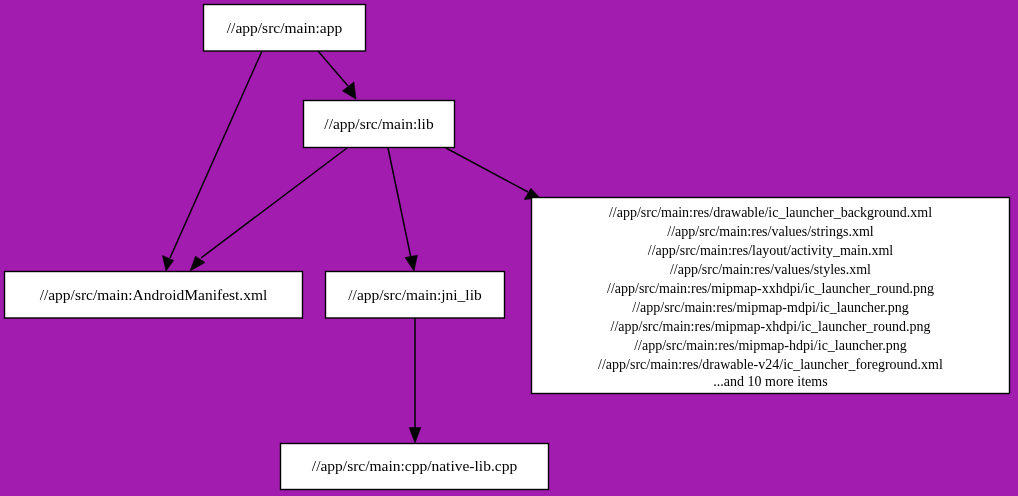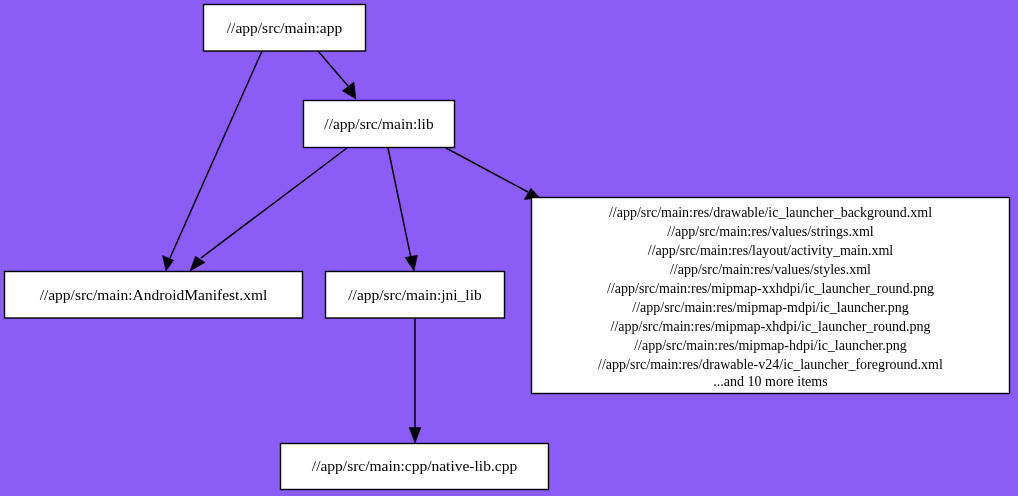--- a/index.html
+++ b/index.html
@@ -17,7 +17,7 @@
     position: relative;
     width: 1018px;
     height: 496px;
-    background: #8b5cf6;
+    background: #a21caf;
   }
   svg#graph-canvas {
     display: block;

